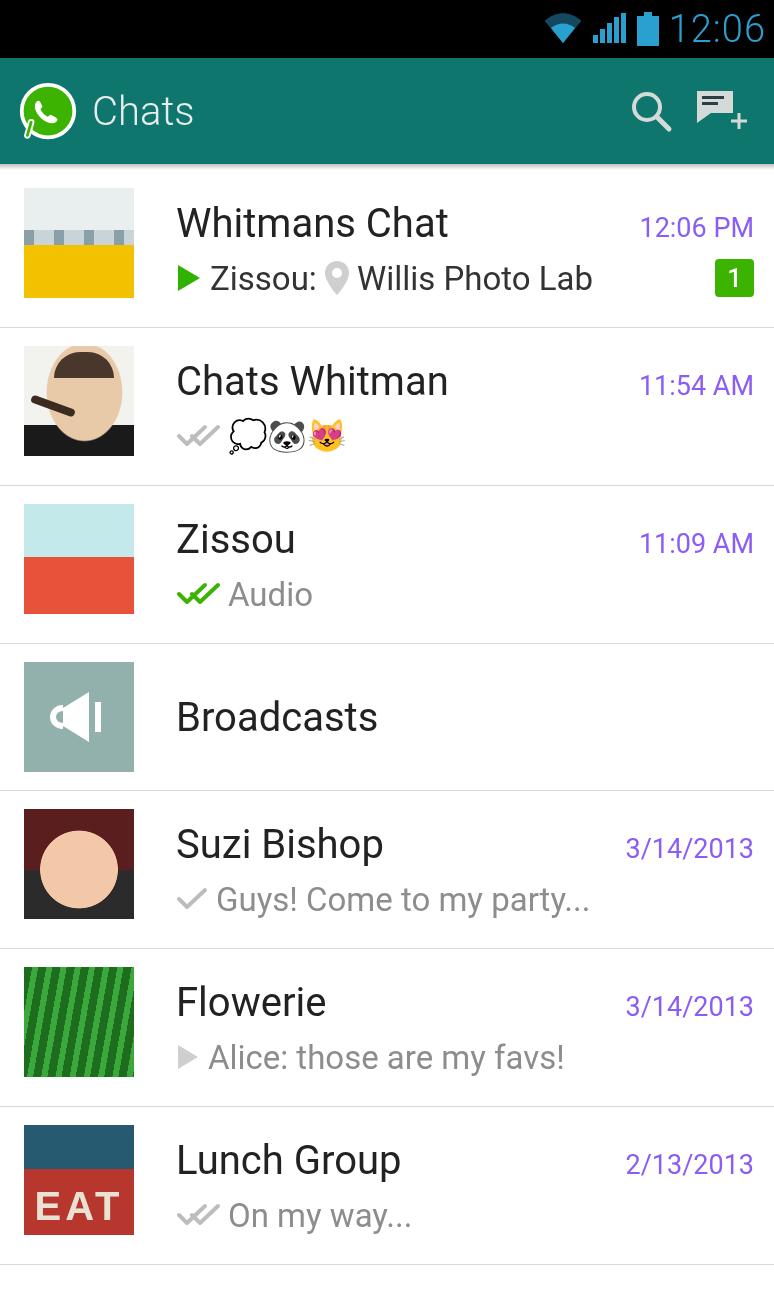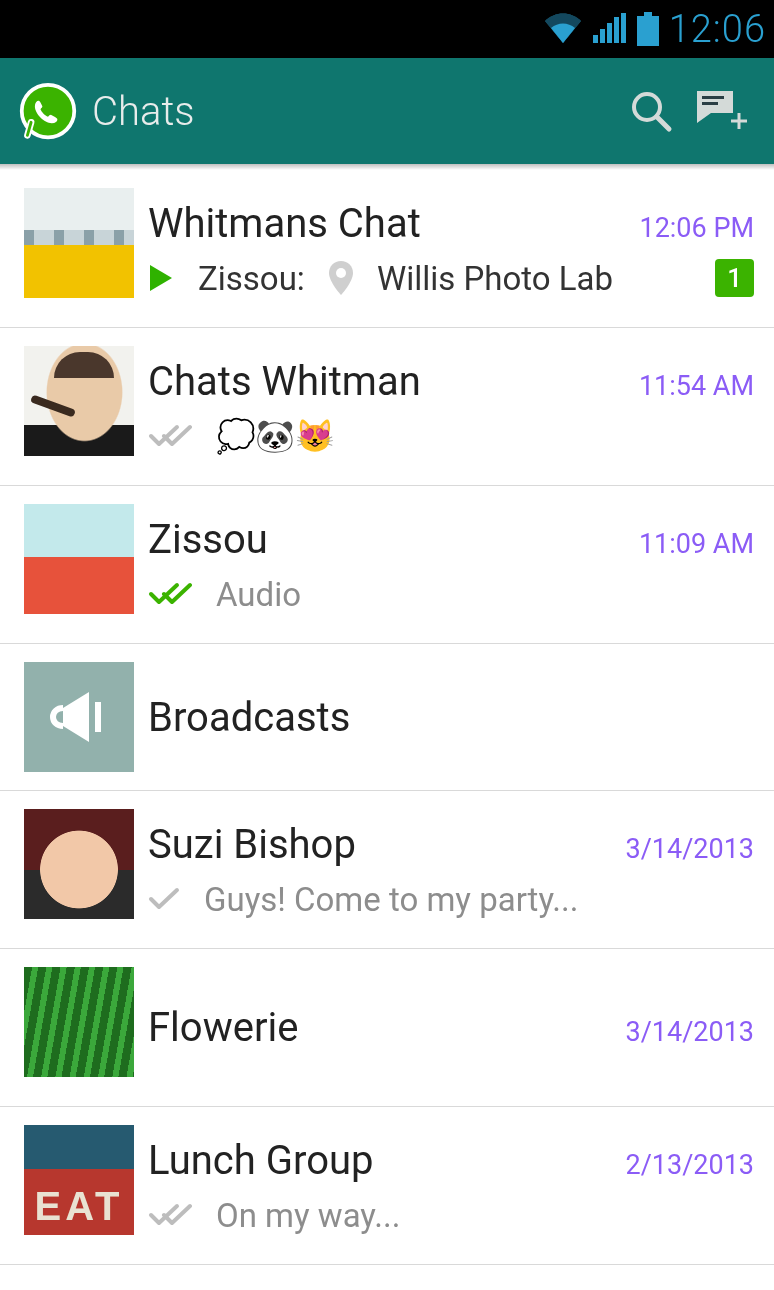--- a/index.html
+++ b/index.html
@@ -20,7 +20,7 @@
   .top-line { display: flex; justify-content: space-between; align-items: baseline; }
   .name { font-size: 40px; color: #222; font-weight: 400; }
   .time { font-size: 27px; color: #8b5cf6; white-space: nowrap; margin-left: 12px; }
-  .sub-line { display: flex; align-items: center; margin-top: 12px; font-size: 33px; color: #8d8d8d; gap: 24px; min-width: 0; }
+  .sub-line { display: flex; align-items: center; margin-top: 12px; font-size: 33px; color: #8d8d8d; gap: 8px; min-width: 0; }
   .sub-line .text { white-space: nowrap; overflow: hidden; text-overflow: ellipsis; color: #8d8d8d; }
   .sub-line .text.black { color: #333; }
   .badge { background: #3bb300; color: #fff; font-size: 26px; padding: 4px 12px; border-radius: 4px; margin-left: auto; font-weight: 500; }

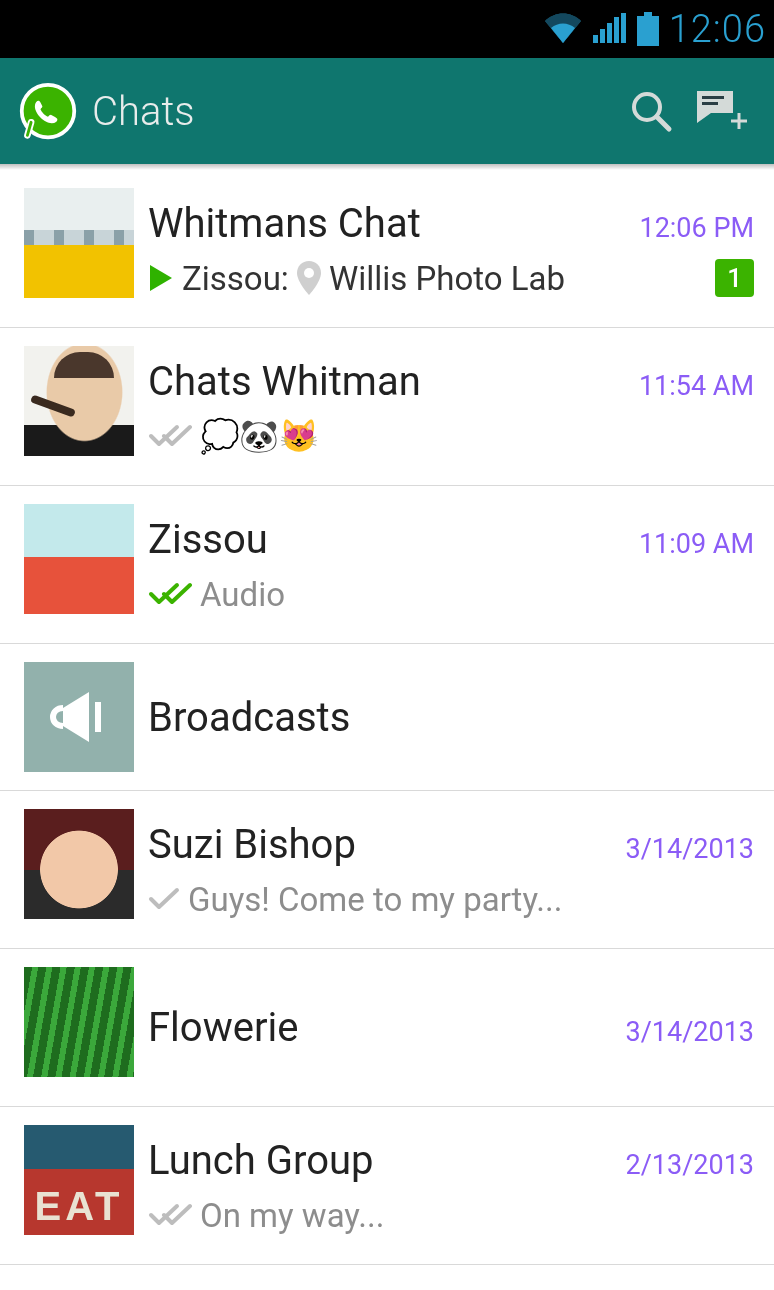--- a/index.html
+++ b/index.html
@@ -201,6 +201,13 @@
           <span class="name">Flowerie</span>
           <span class="time">3/14/2013</span>
         </div>
+        <div class="sub-line">
+          <svg class="media-icon" width="24" height="28" viewBox="0 0 24 28">
+            <path d="M2 2 L22 14 L2 26 Z" fill="#cfcfcf"></path>
+          </svg>
+          <span class="text">Alice:</span>
+          <span class="text">those are my favs!</span>
+        </div>
       </div>
     </div>
     <div class="row">

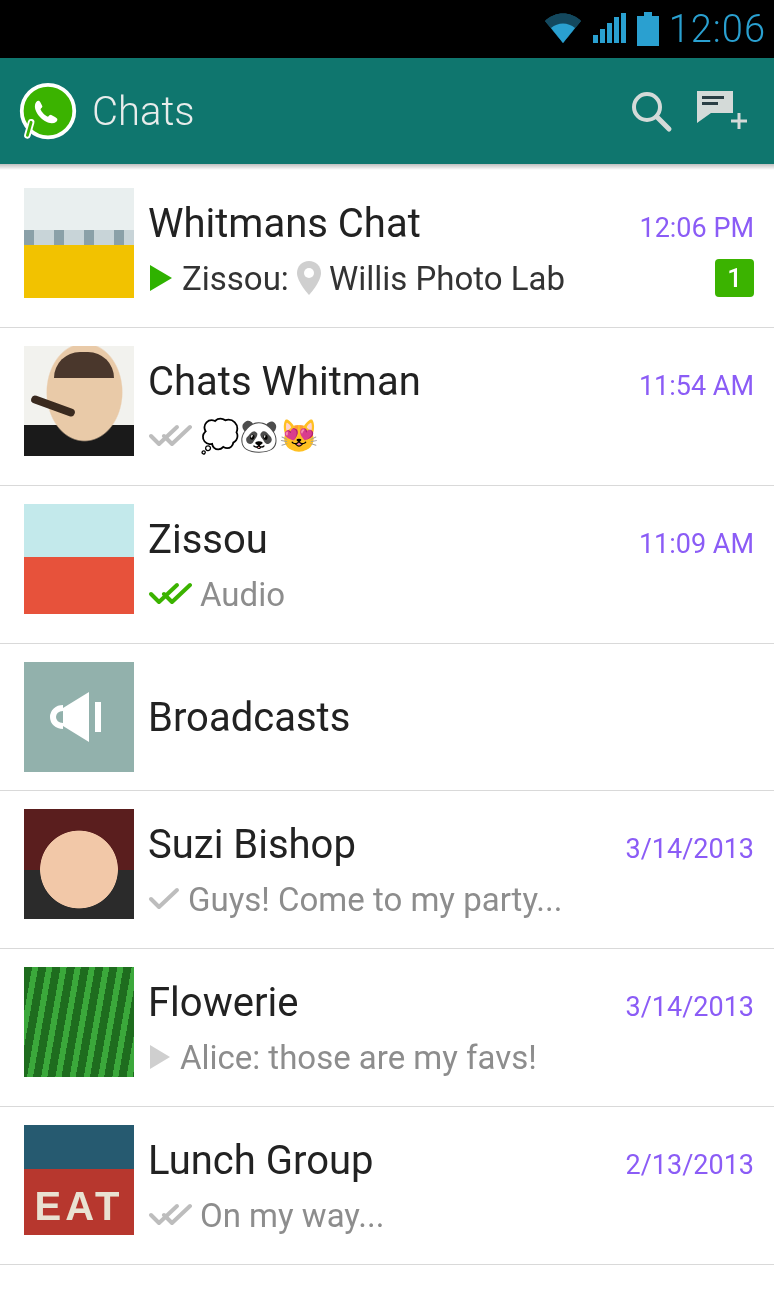--- a/index.html
+++ b/index.html
@@ -15,7 +15,7 @@
   .chat-list { }
   .row { display: flex; padding: 18px 20px 18px 24px; border-bottom: 1px solid #d9d9d9; min-height: 158px; }
   .row.short { min-height: 142px; }
-  .avatar { width: 110px; height: 110px; margin-right: 14px; flex-shrink: 0; background: #cfd9d8; display: flex; align-items: center; justify-content: center; }
+  .avatar { width: 110px; height: 110px; margin-right: 42px; flex-shrink: 0; background: #cfd9d8; display: flex; align-items: center; justify-content: center; }
   .content { flex: 1; display: flex; flex-direction: column; justify-content: center; min-width: 0; }
   .top-line { display: flex; justify-content: space-between; align-items: baseline; }
   .name { font-size: 40px; color: #222; font-weight: 400; }

